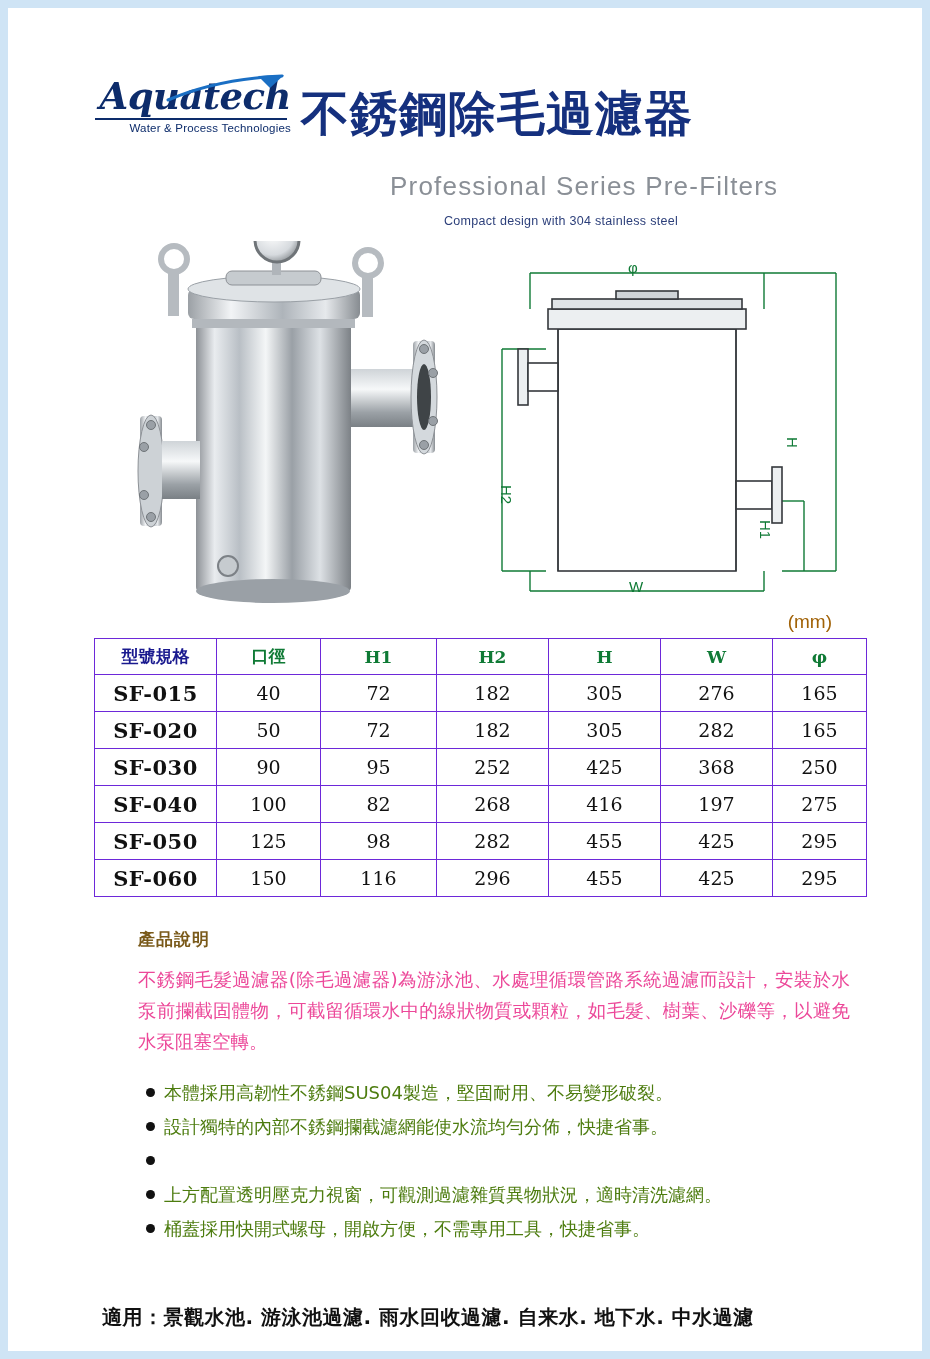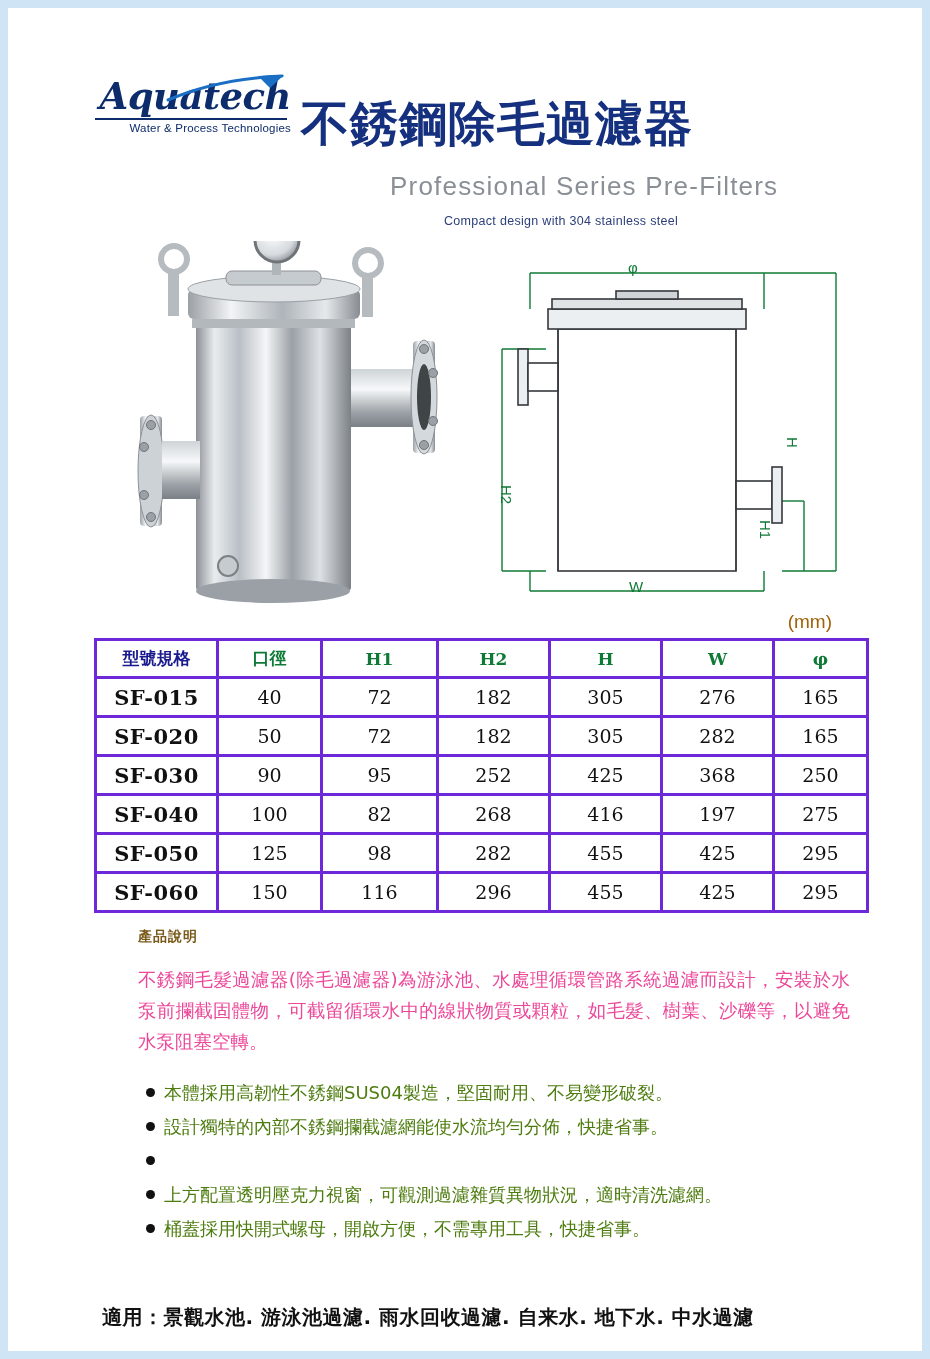--- a/index.html
+++ b/index.html
@@ -49,7 +49,7 @@
     pointer-events:none;
   }
   .main-title{
-    position:absolute;left:285px;top:76px;
+    position:absolute;left:285px;top:66px;
     font-family:"DejaVu Sans", sans-serif;
     font-weight:bold;
     font-size:48px;

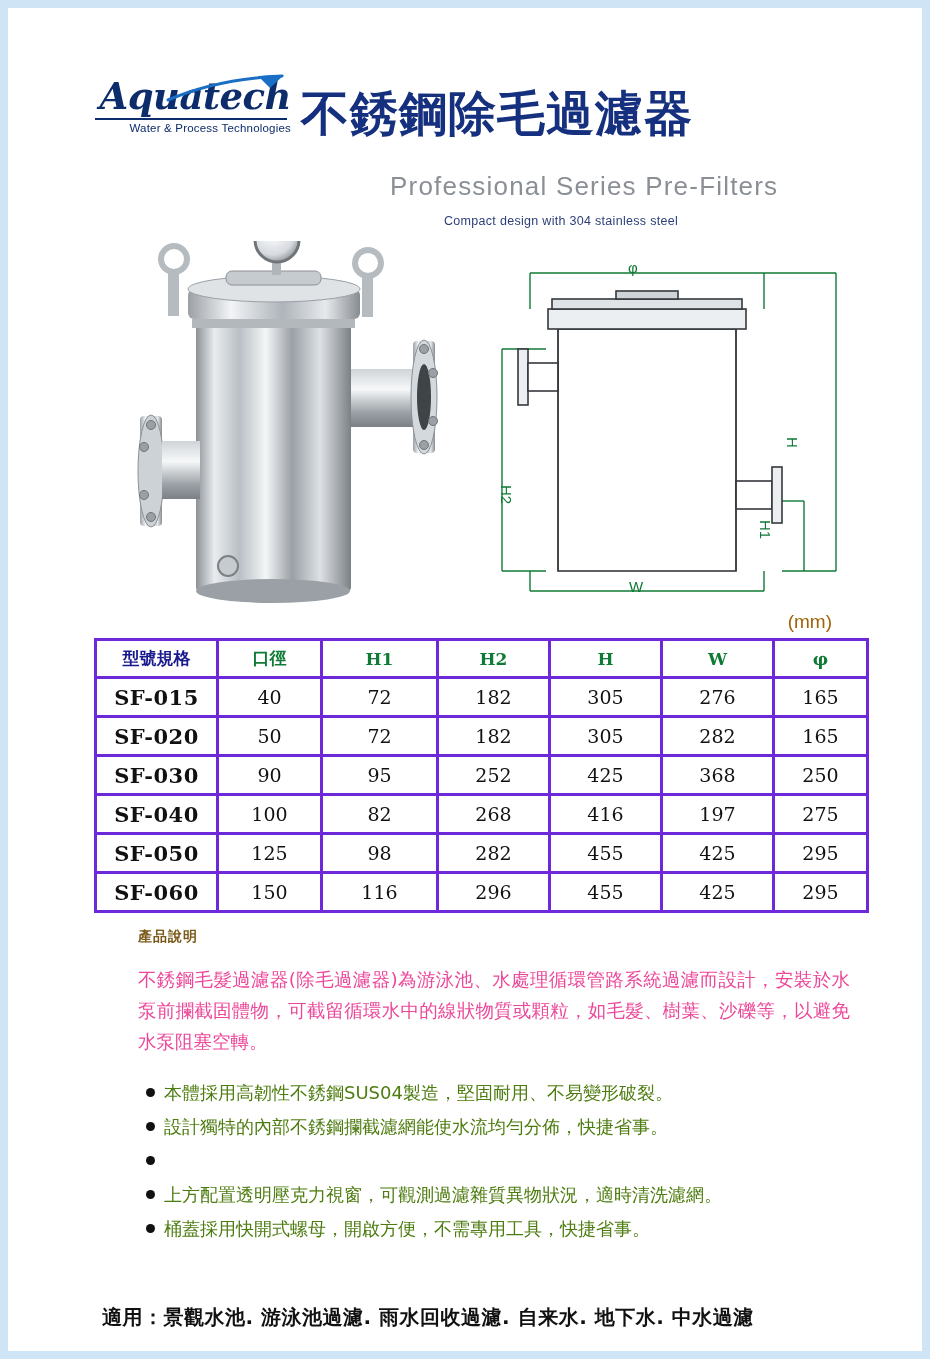--- a/index.html
+++ b/index.html
@@ -98,7 +98,7 @@
     table-layout:fixed;
   }
   table.spec th, table.spec td{
-    border:3px solid #6d28d9;
+    border:1px solid #6d28d9;
     text-align:center;
     font-family:"DejaVu Serif", serif;
     color:#111;

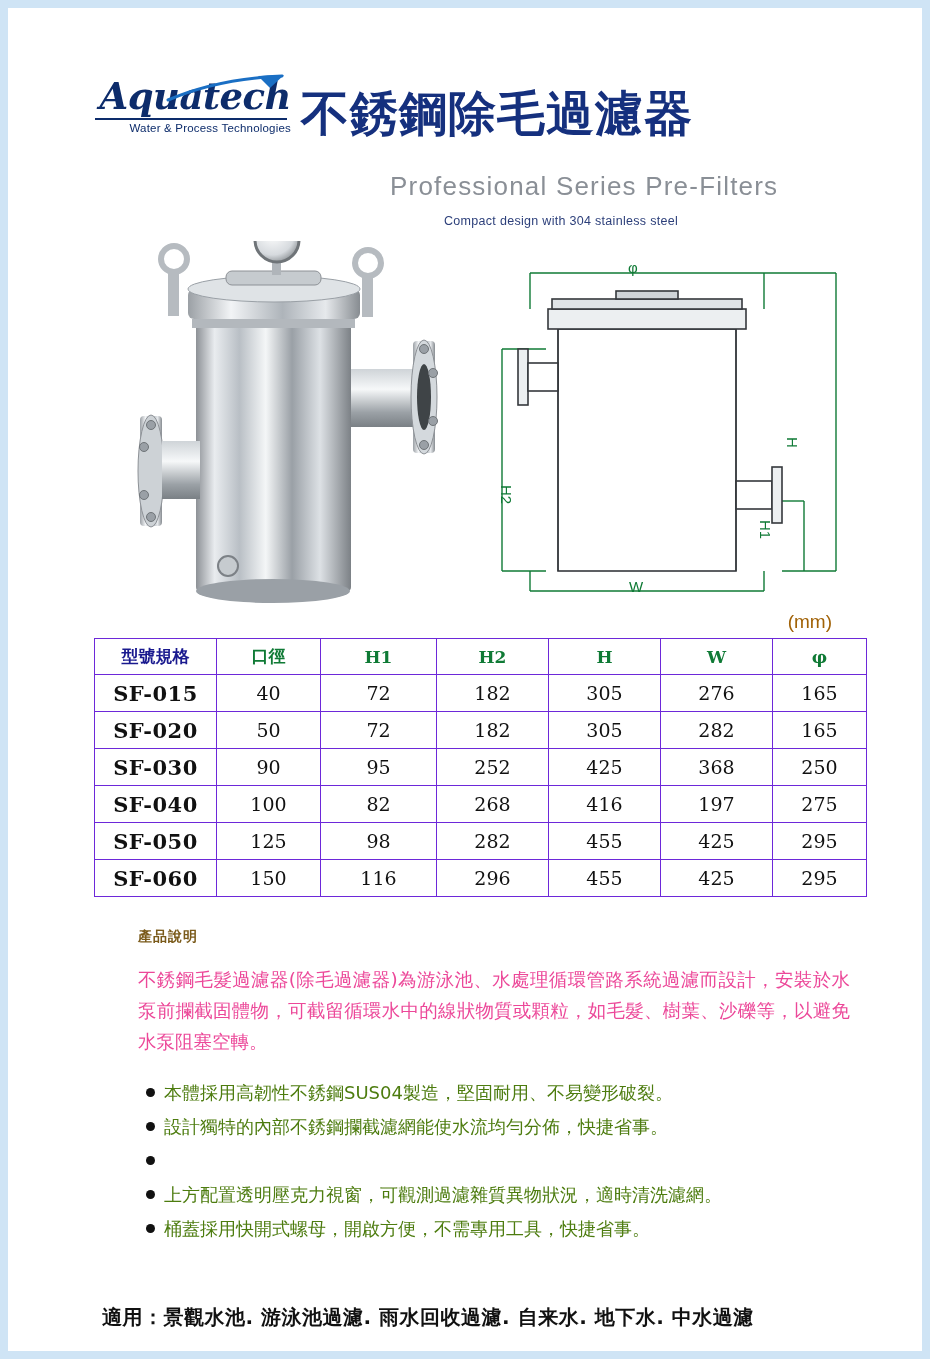--- a/index.html
+++ b/index.html
@@ -123,7 +123,7 @@
   
   .desc-title{
     position:absolute;left:122px;top:912px;
-    font-size:14px;font-weight:bold;color:#7a5a1a;
+    font-size:17px;font-weight:bold;color:#7a5a1a;
     font-family:"DejaVu Sans", sans-serif;
     letter-spacing:1px;
   }

